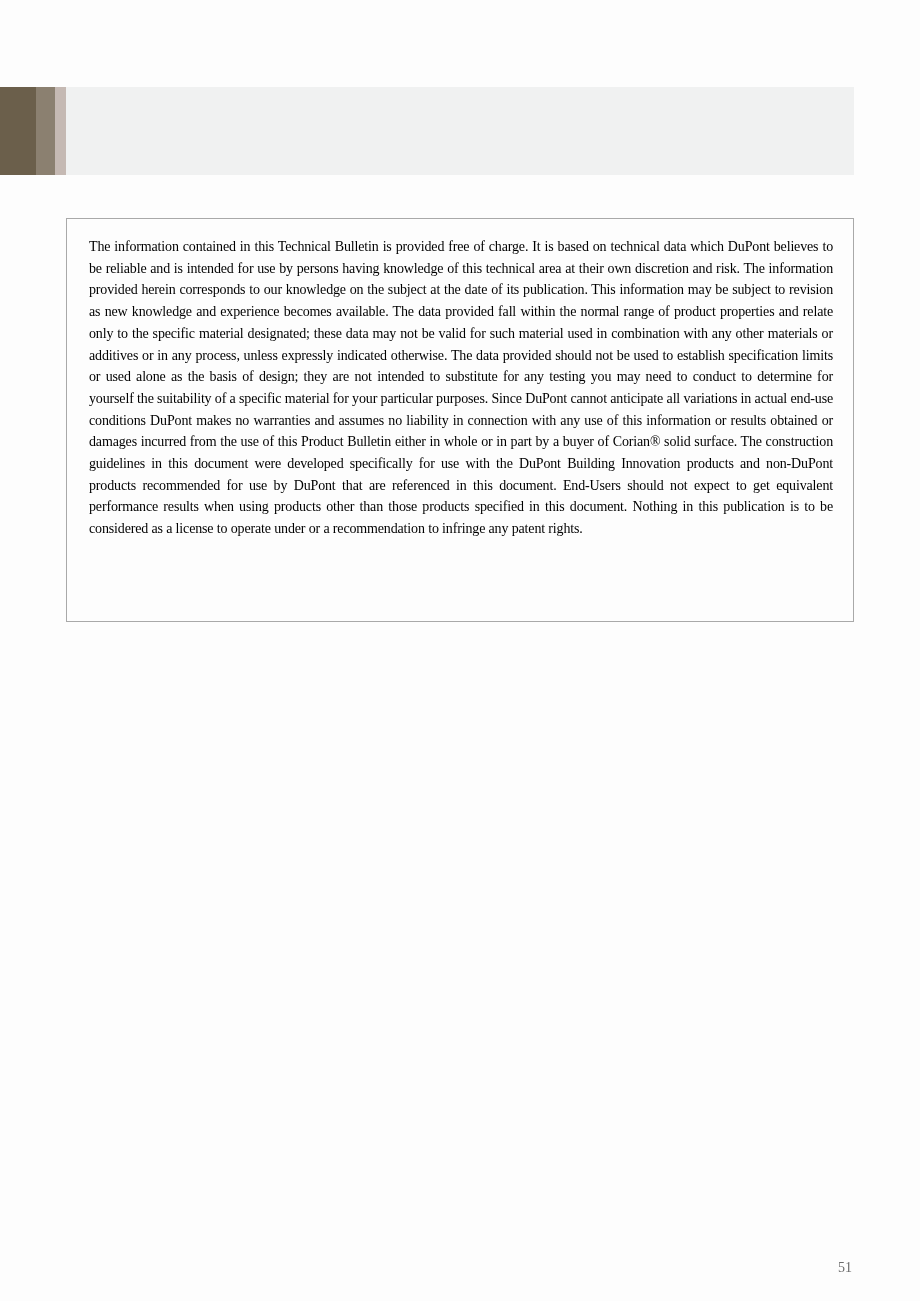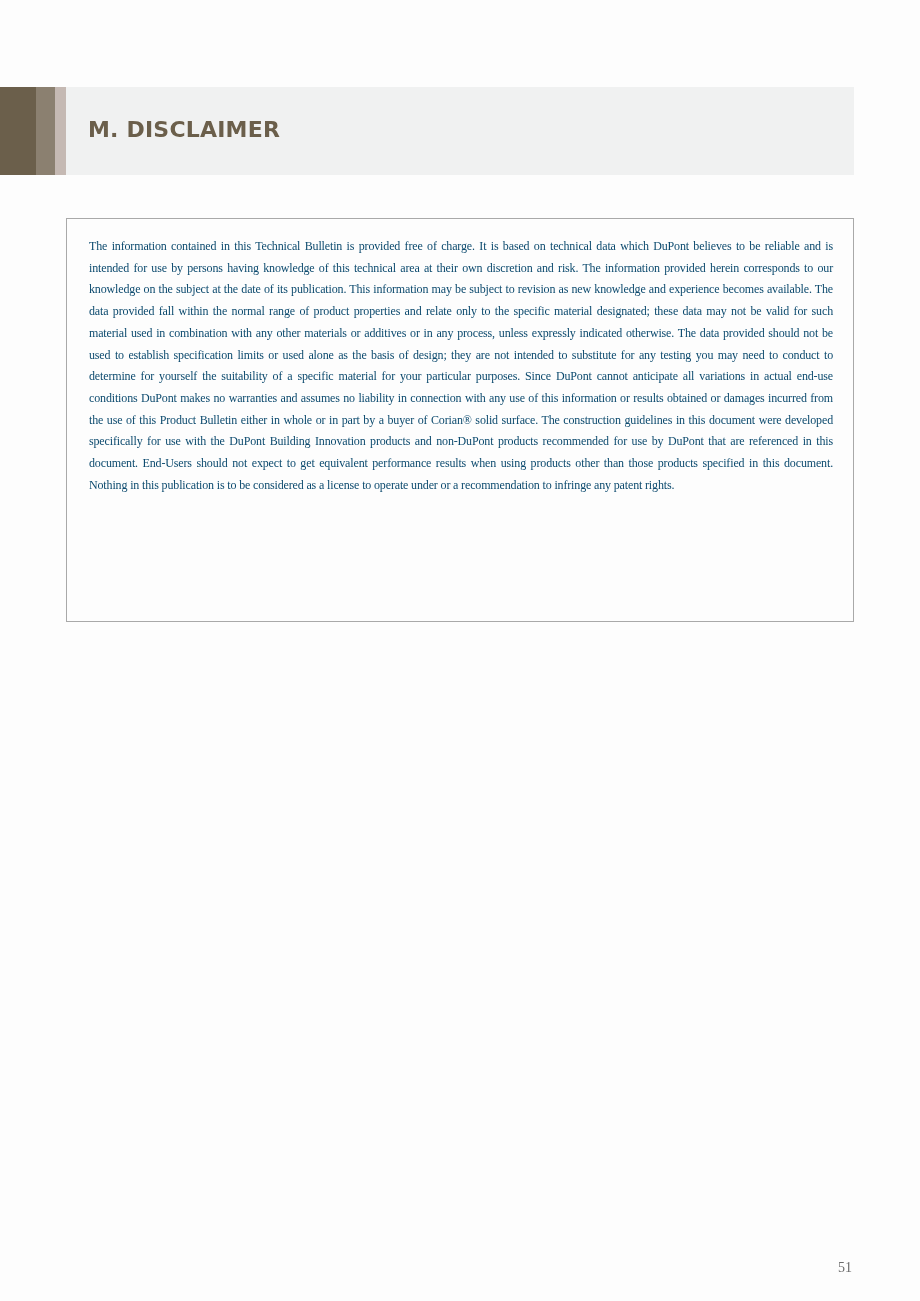--- a/index.html
+++ b/index.html
@@ -57,7 +57,6 @@
   <div class="bar bar-dark"></div>
   <div class="bar bar-mid"></div>
   <div class="bar bar-light"></div>
-  <h1 class="section-title">M. DISCLAIMER</h1>
 </div>
 
 <div class="disclaimer-box">

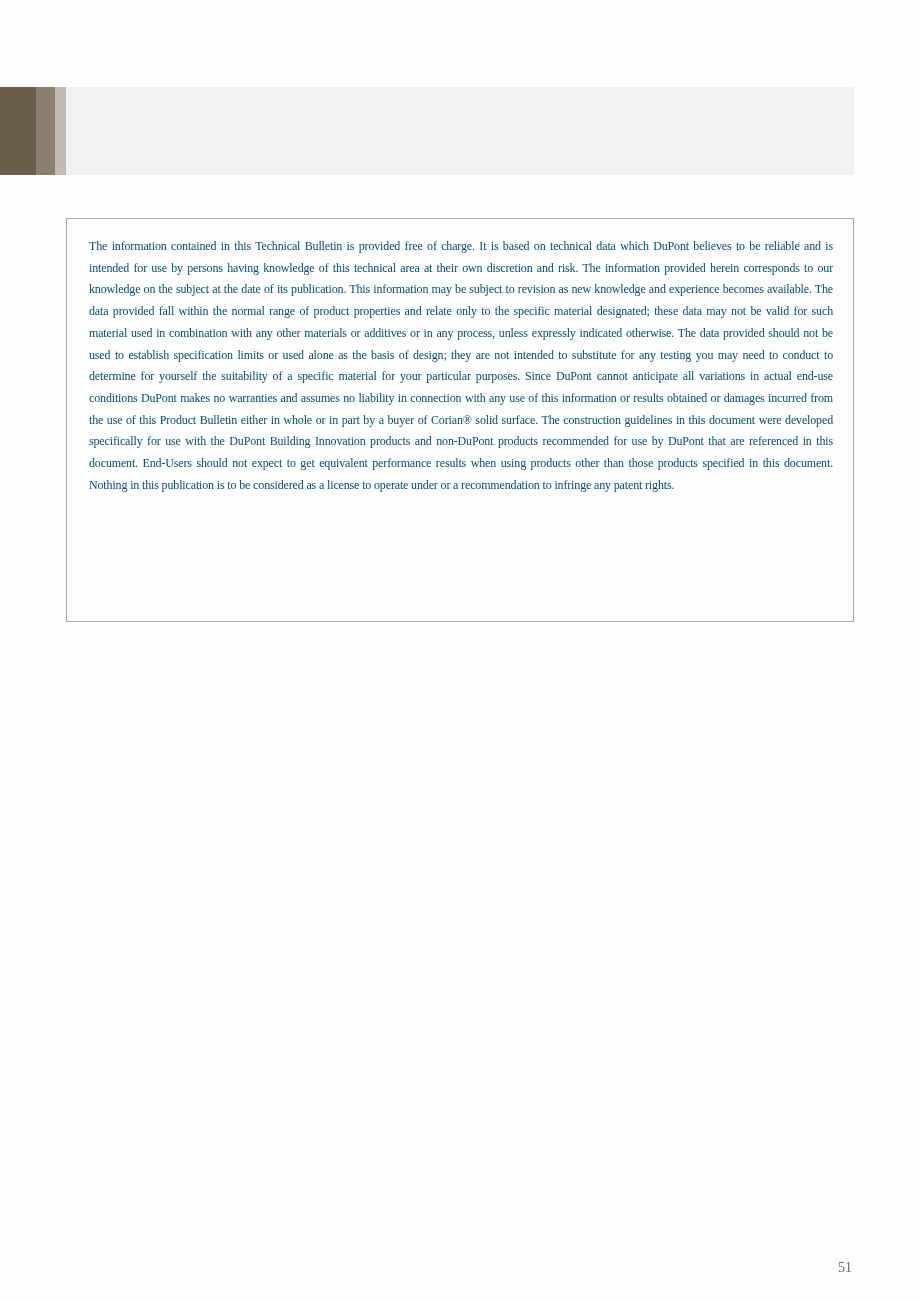--- a/index.html
+++ b/index.html
@@ -38,9 +38,9 @@
     position: absolute; left: 22px; top: 17px;
     width: 744px;
     margin: 0;
-    font-size: 12px;
+    font-size: 14px;
     line-height: 21.7px;
-    color: #0c4a6e;
+    color: #000000;
     text-align: justify;
     letter-spacing: -0.15px;
   }

